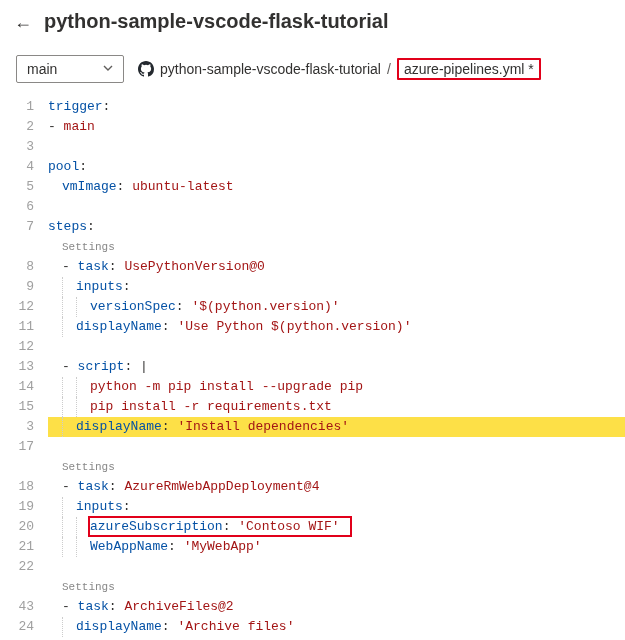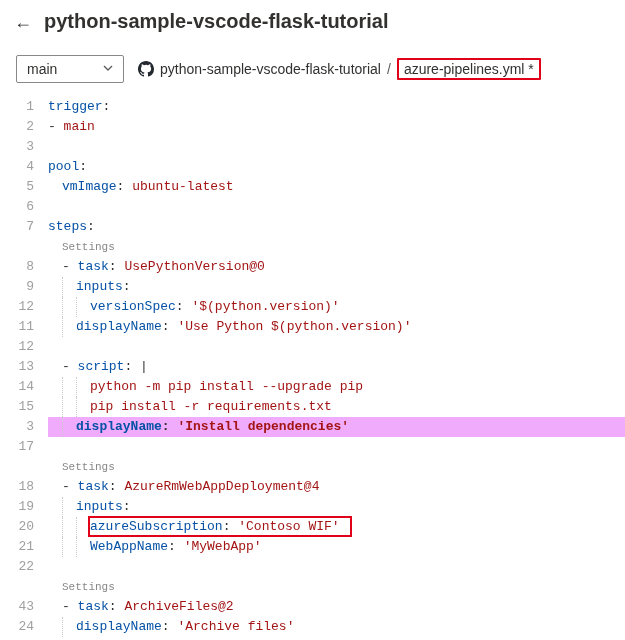--- a/index.html
+++ b/index.html
@@ -121,8 +121,7 @@
     pointer-events: none;
   }
   .hl-line {
-    background: #f0abfc;
-    font-weight: bold;
+    background: #fde047;
   }
 </style>
 </head>

